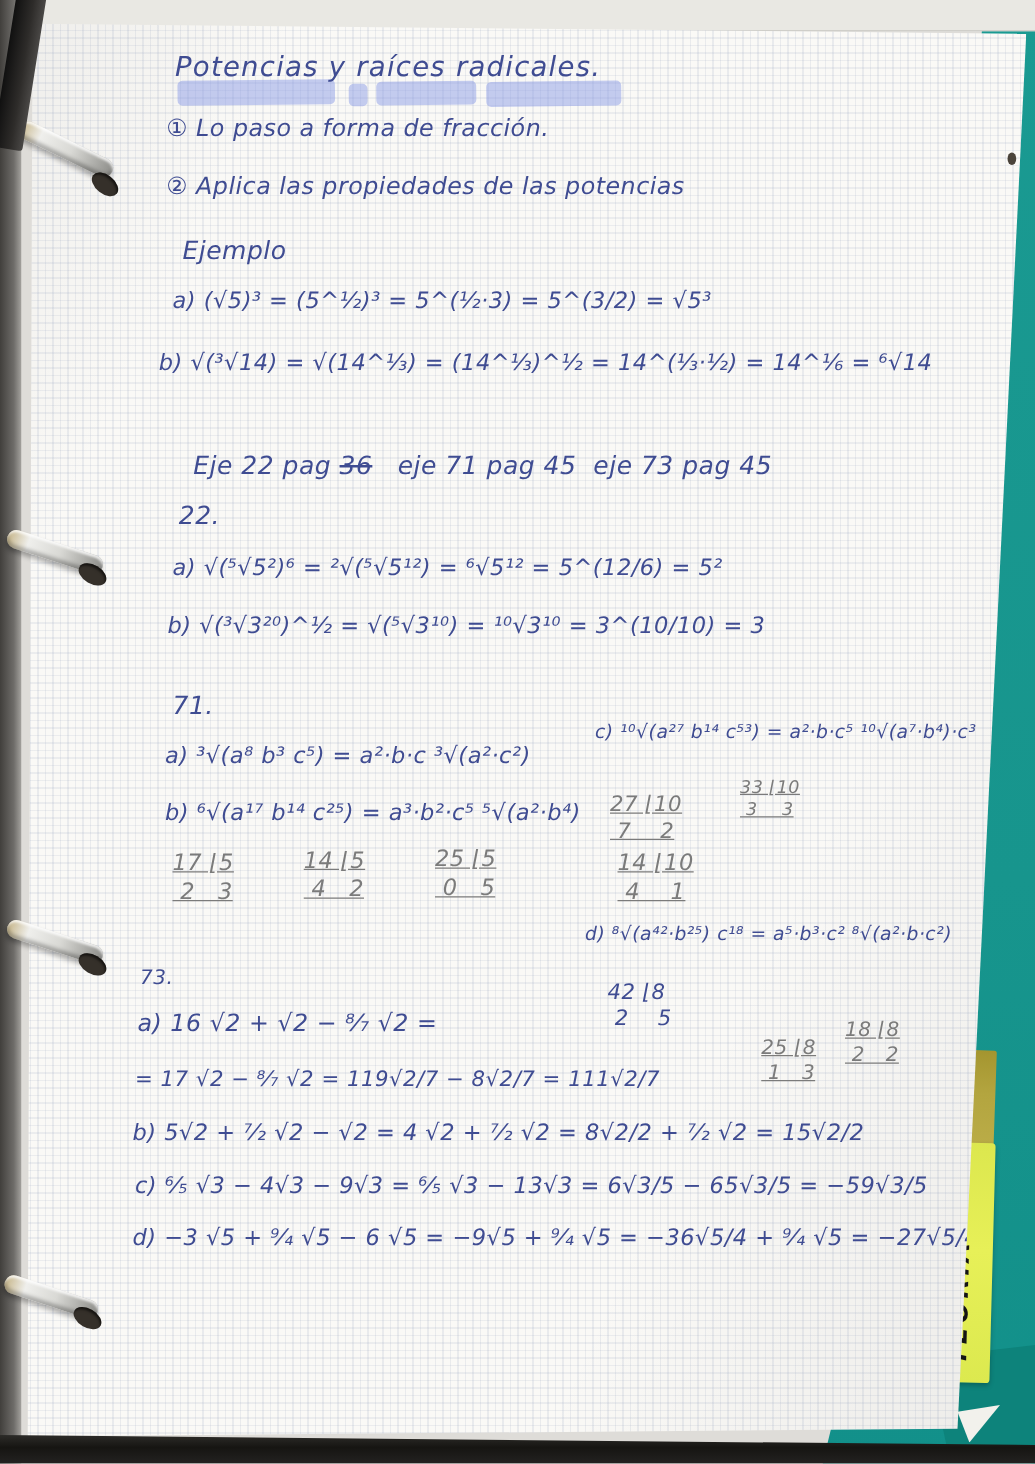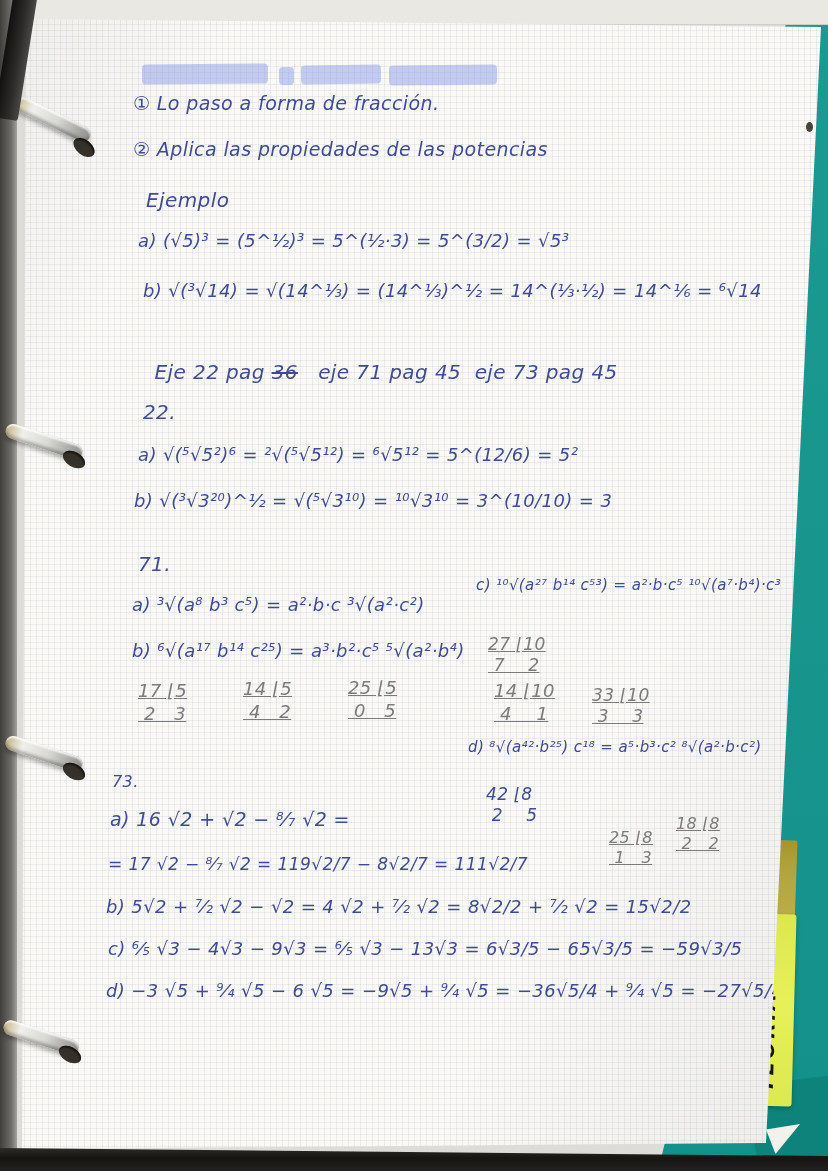--- a/index.html
+++ b/index.html
@@ -84,6 +84,7 @@
     <div class="hl" style="left:301px;top:65px;width:80px;height:19px"></div>
     <div class="hl" style="left:389px;top:65px;width:108px;height:20px"></div>
 
+    <div class="hw" style="left:140px;top:42px;font-size:22px;letter-spacing:1px">Potencias y raíces radicales.</div>
 
     <div class="hw" style="left:133px;top:138px;font-size:19px">② Aplica las propiedades de las potencias</div>
     <div class="hw" style="left:133px;top:92px;font-size:19px">① Lo paso a forma de fracción.</div>

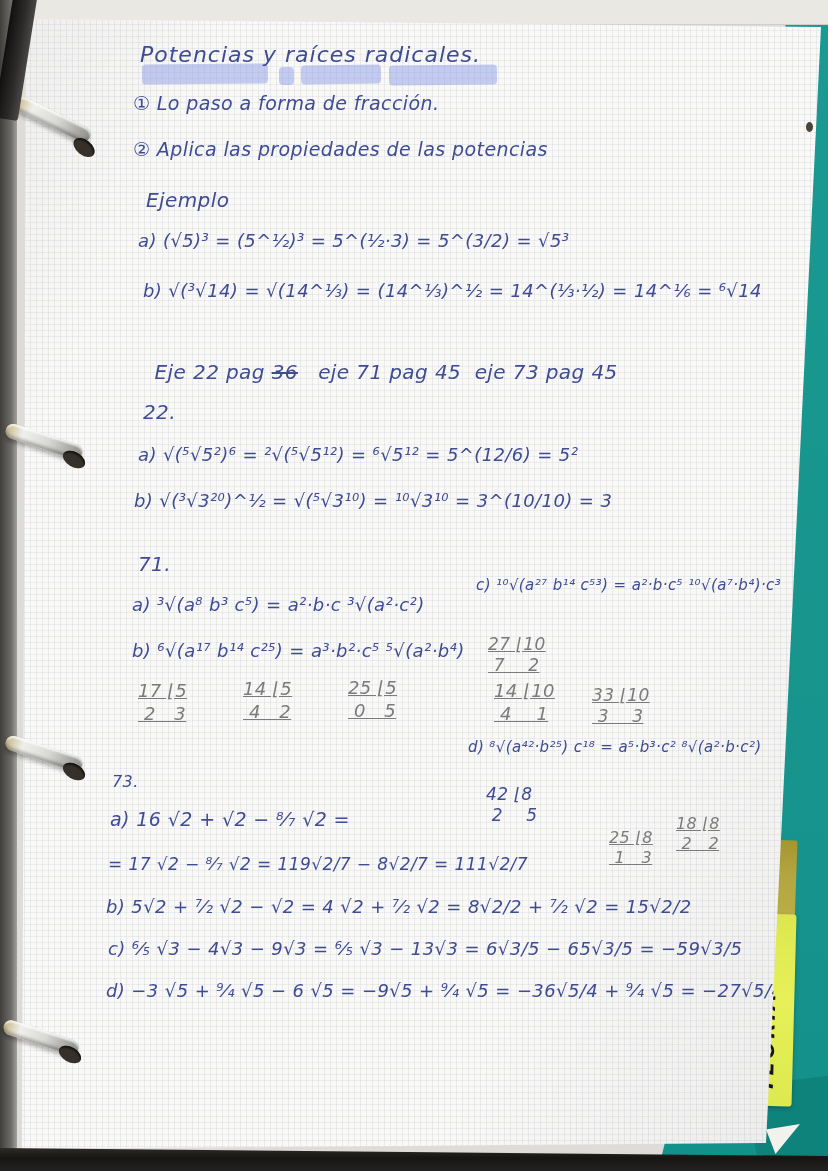--- a/index.html
+++ b/index.html
@@ -91,7 +91,7 @@
 
     <div class="hw" style="left:146px;top:188px;font-size:20px">Ejemplo</div>
     <div class="hw" style="left:138px;top:230px;font-size:18px">a) (√5)³ = (5^½)³ = 5^(½·3) = 5^(3/2) = √5³</div>
-    <div class="hw" style="left:143px;top:280px;font-size:18px">b) √(³√14) = √(14^⅓) = (14^⅓)^½ = 14^(⅓·½) = 14^⅙ = ⁶√14</div>
+    <div class="hw" style="left:127px;top:280px;font-size:18px">b) √(³√14) = √(14^⅓) = (14^⅓)^½ = 14^(⅓·½) = 14^⅙ = ⁶√14</div>
 
     <div class="hw" style="left:114px;top:336px;font-size:20px">
       <span>Eje 22 pag </span><span class="strike">36</span><span>   eje 71 pag 45  eje 73 pag 45</span>

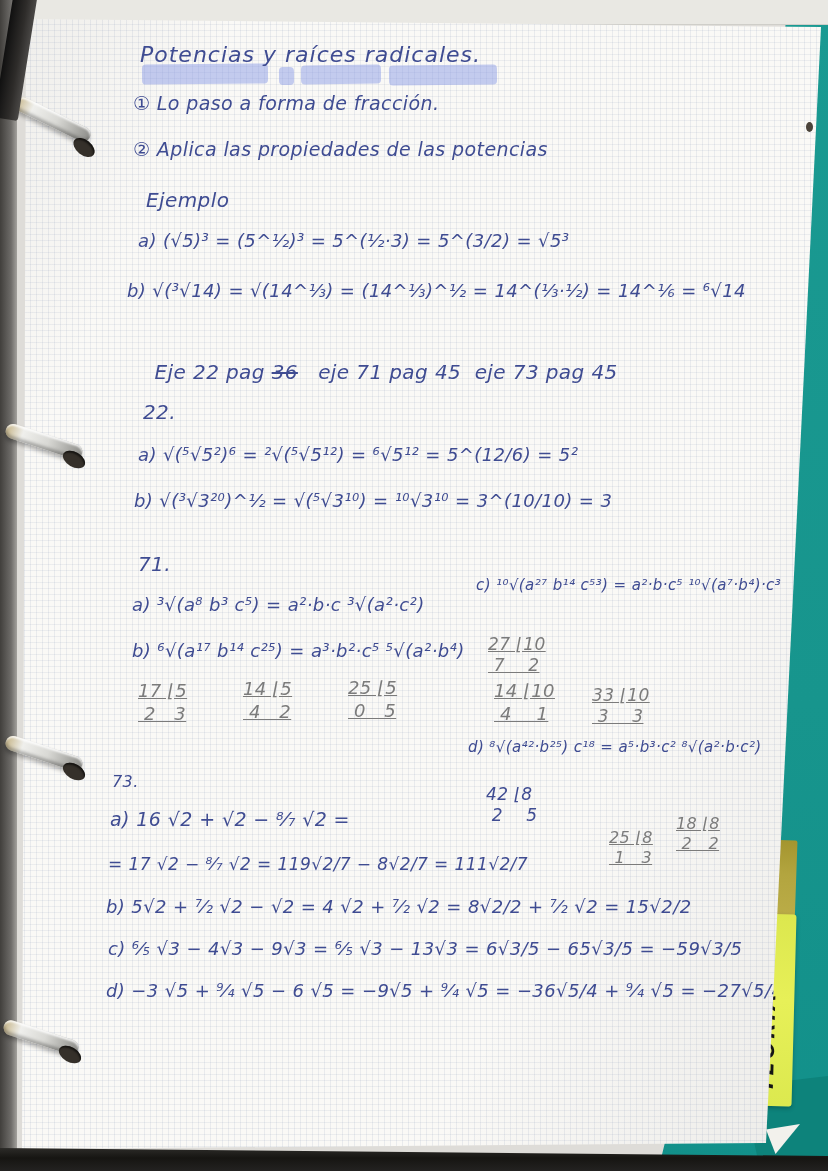--- a/index.html
+++ b/index.html
@@ -109,7 +109,7 @@
 
     <div class="hw pencil twoline" style="left:488px;top:634px;font-size:17px">27 ⌊10
  7    2</div>
-    <div class="hw pencil twoline" style="left:592px;top:685px;font-size:17px">33 ⌊10
+    <div class="hw pencil twoline" style="left:592px;top:622px;font-size:14px">33 ⌊10
  3    3</div>
     <div class="hw pencil twoline" style="left:138px;top:680px;font-size:18px">17 ⌊5
  2   3</div>

